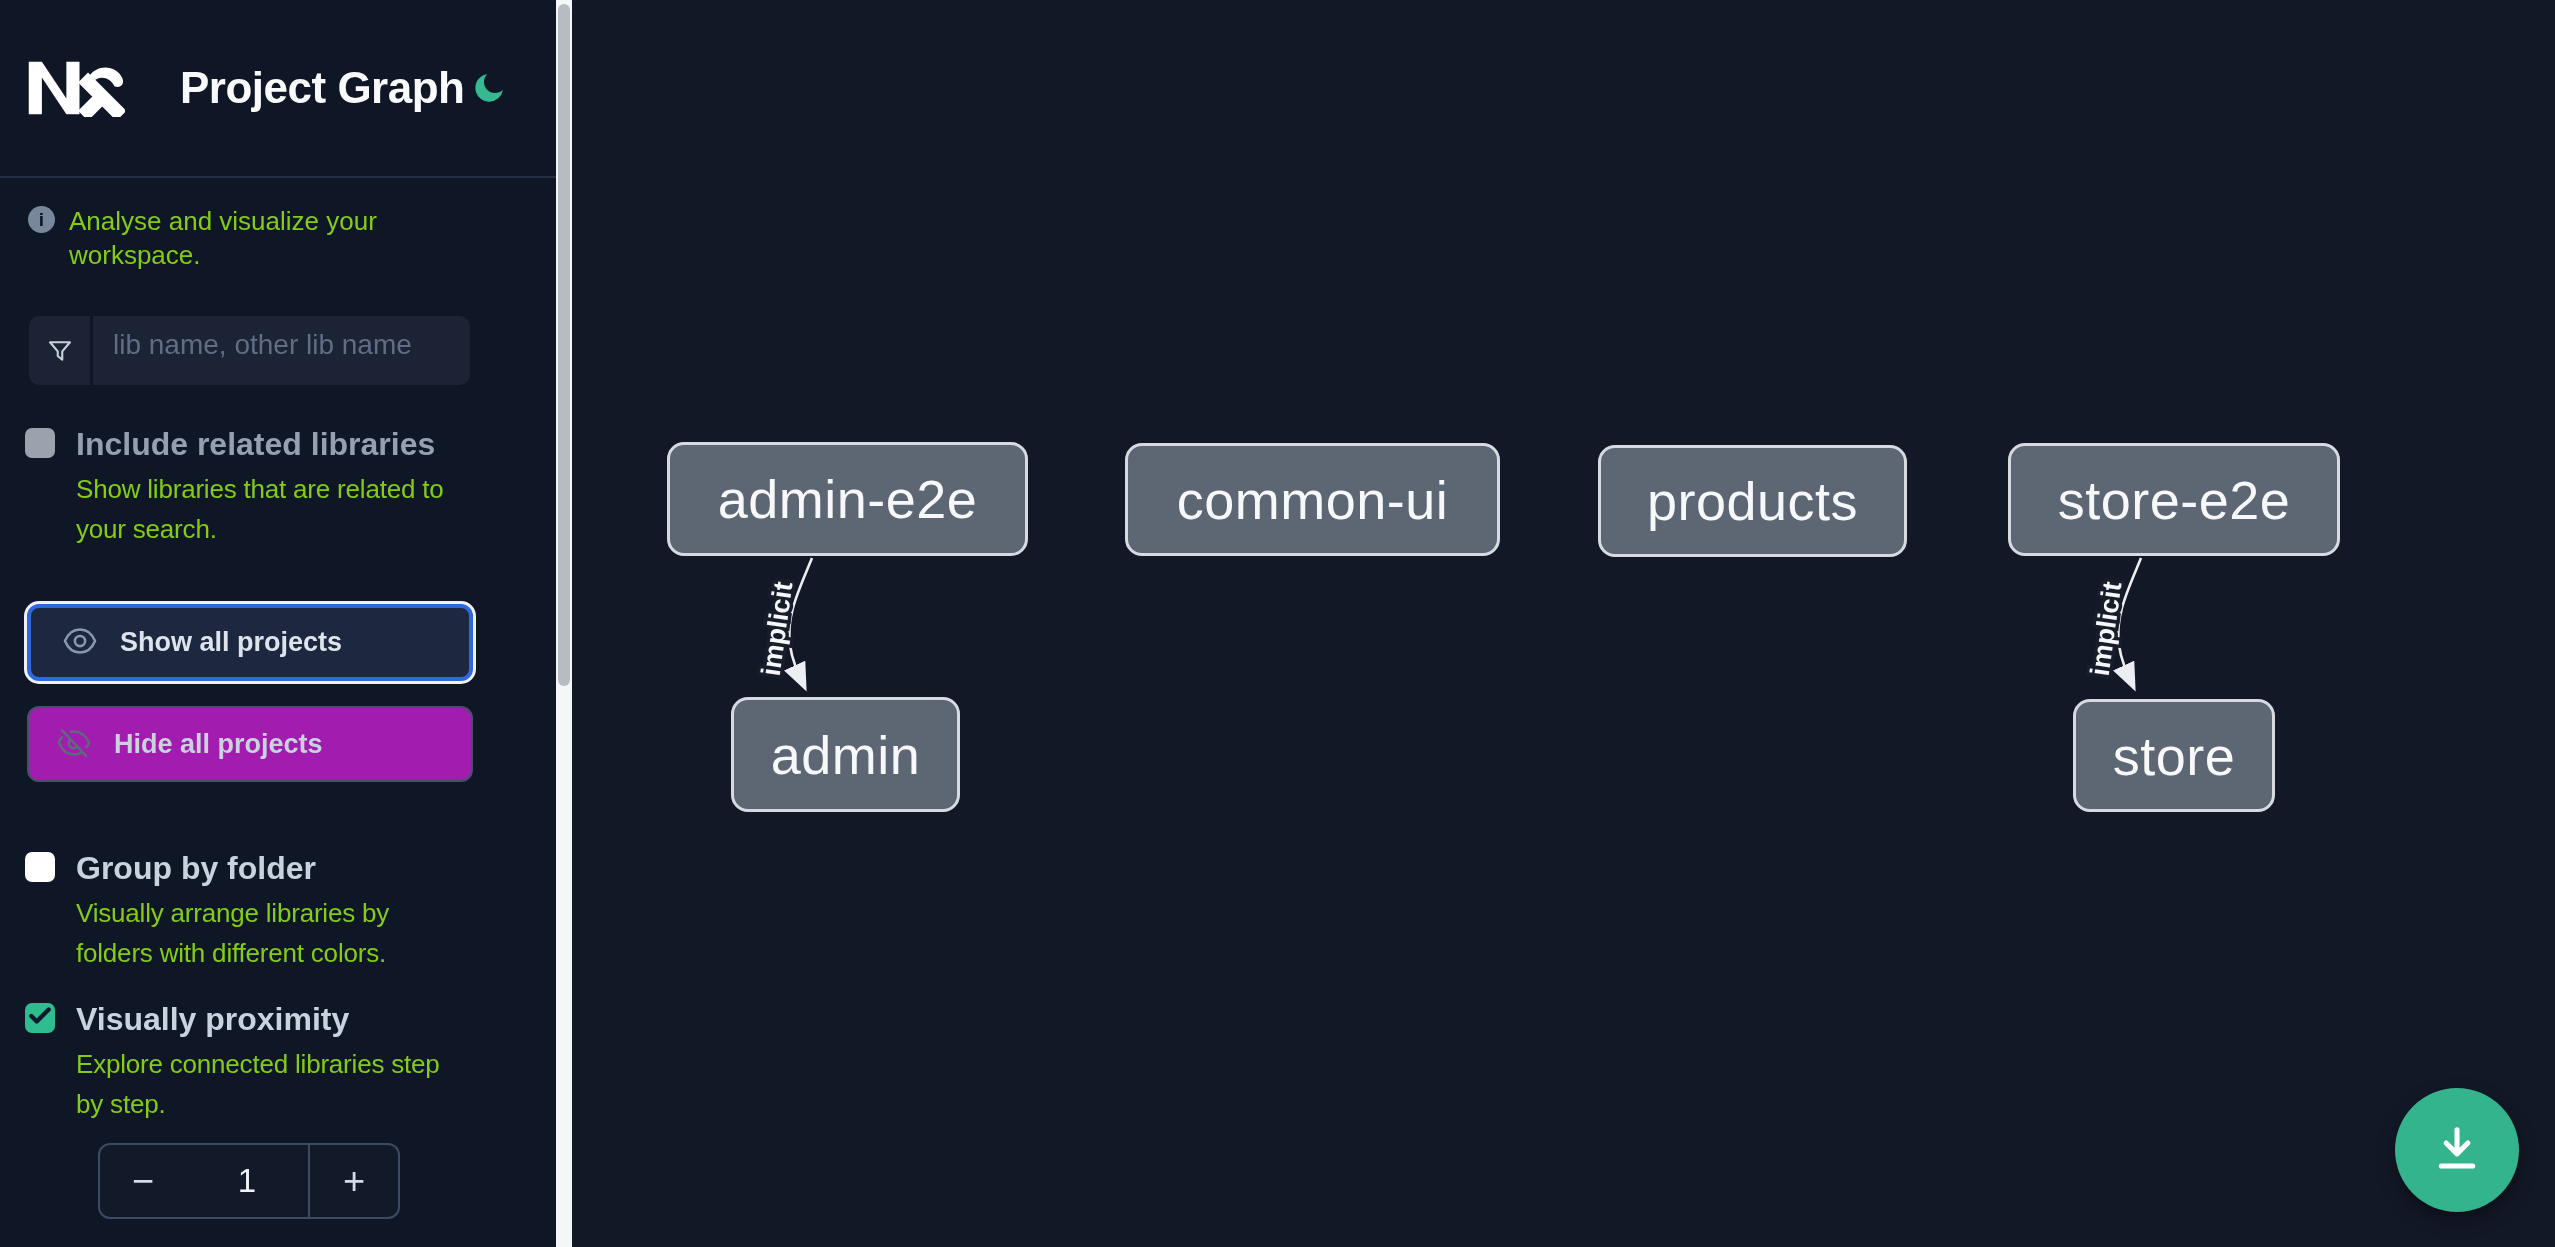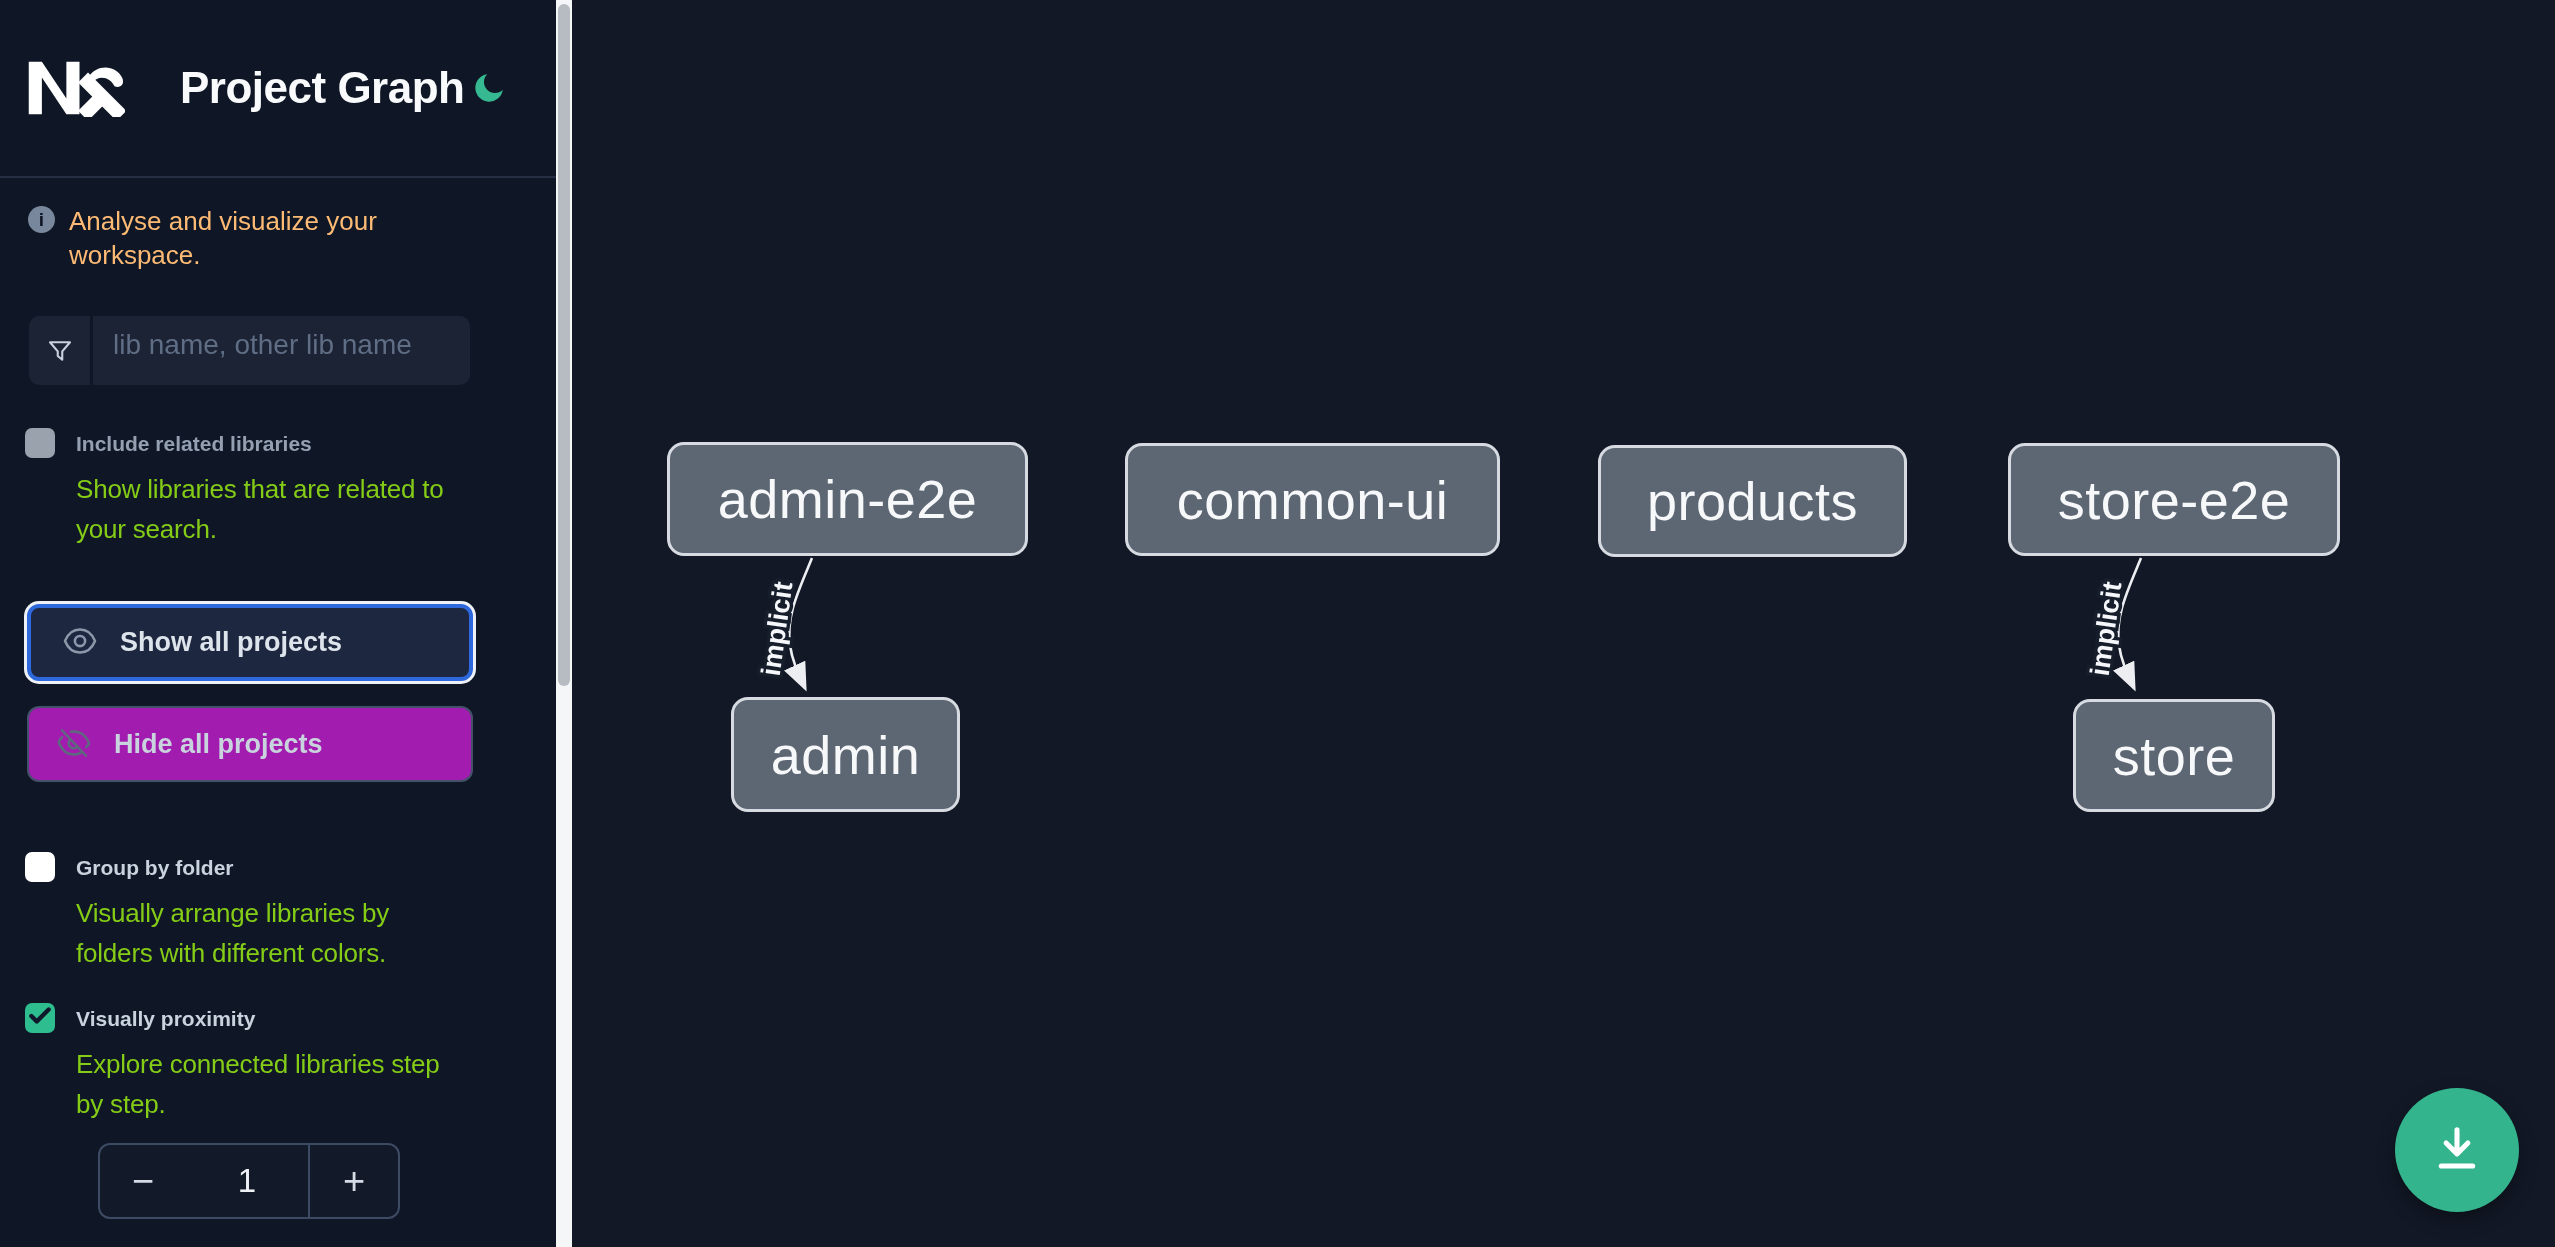--- a/index.html
+++ b/index.html
@@ -17,7 +17,7 @@
   .info-row { position:absolute; left:28px; top:204px; width:470px; display:flex; gap:14px; align-items:flex-start; }
   .info-icon { flex:0 0 auto; width:27px; height:27px; border-radius:50%; background:#78879b; color:#0f1726;
                font-weight:800; font-size:19px; display:flex; align-items:center; justify-content:center; margin-top:2px; }
-  .info-text { font-size:26px; color:#fdba74; line-height:34px; }
+  .info-text { font-size:26px; color:#84cc16; line-height:34px; }
 
   .search-box { position:absolute; left:29px; top:316px; width:441px; height:69px; background:#1b2334; border-radius:10px;
                 display:flex; align-items:stretch; overflow:hidden; }

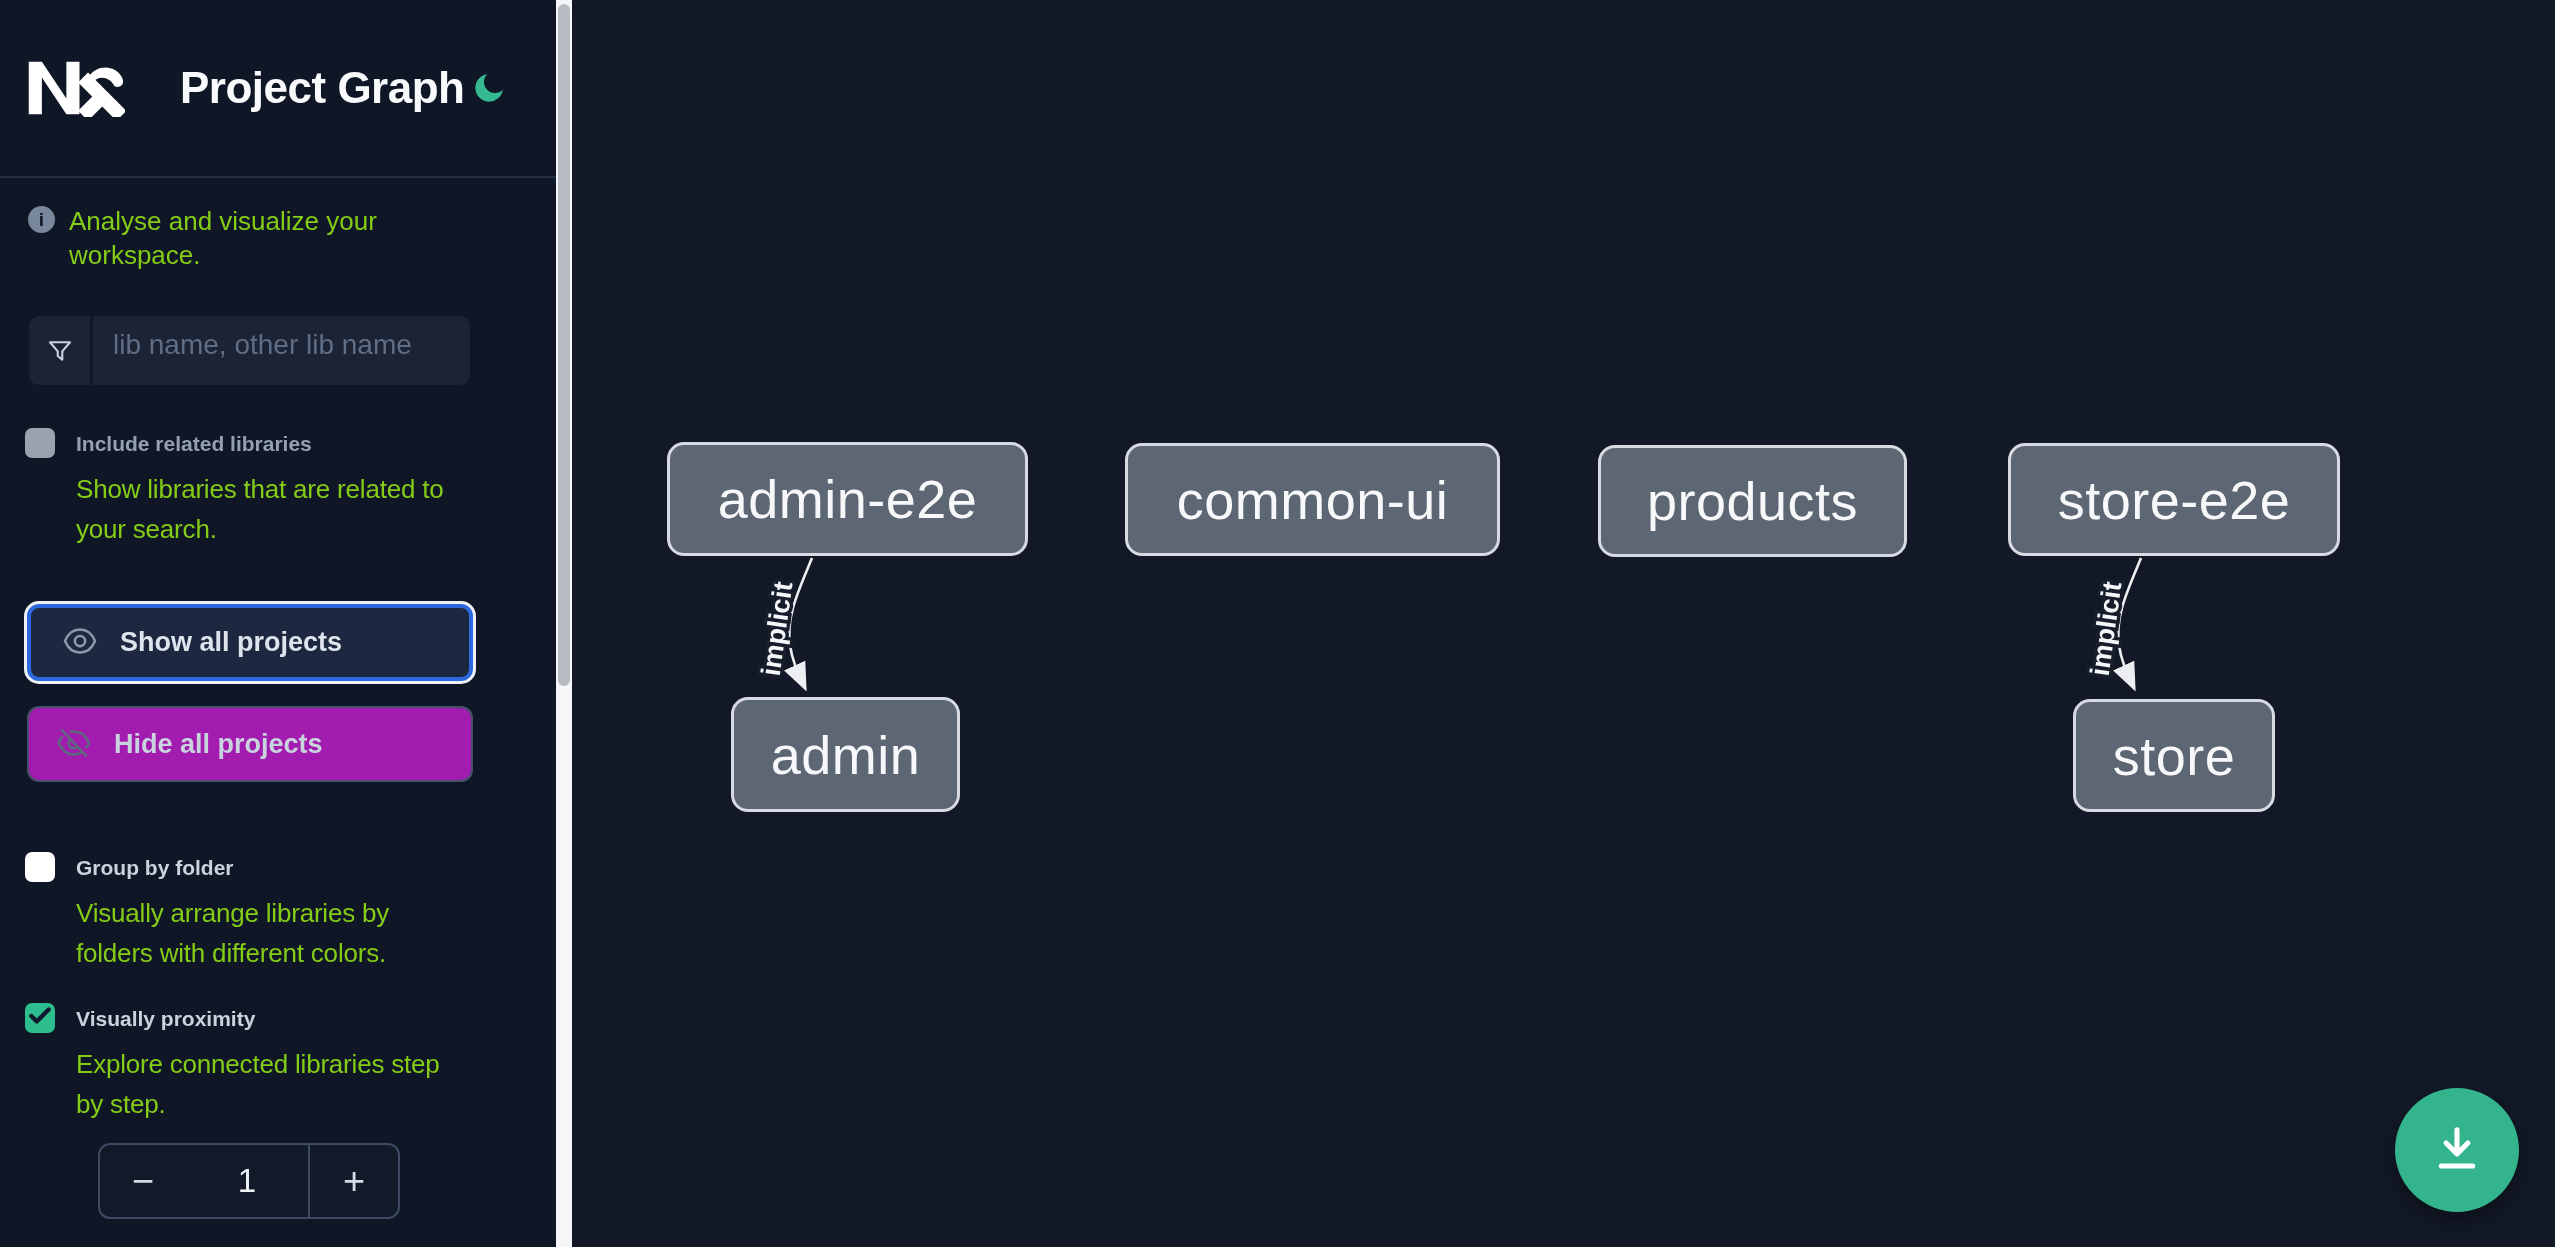--- a/index.html
+++ b/index.html
@@ -31,7 +31,7 @@
   .cb-gray  { background:#9aa2ad; }
   .cb-white { background:#ffffff; }
   .cb-green { background:#2dbd8e; display:flex; align-items:center; justify-content:center; }
-  .check-label { margin-left:51px; font-size:21px; font-weight:700; color:#c9d3de; line-height:34px; }
+  .check-label { margin-left:51px; font-size:32px; font-weight:700; color:#c9d3de; line-height:34px; }
   .check-label.muted { color:#94a0b1; }
   .check-desc { margin-left:51px; margin-top:8px; font-size:26px; line-height:40px; color:#84cc16; max-width:392px; letter-spacing:-0.2px; }
 

